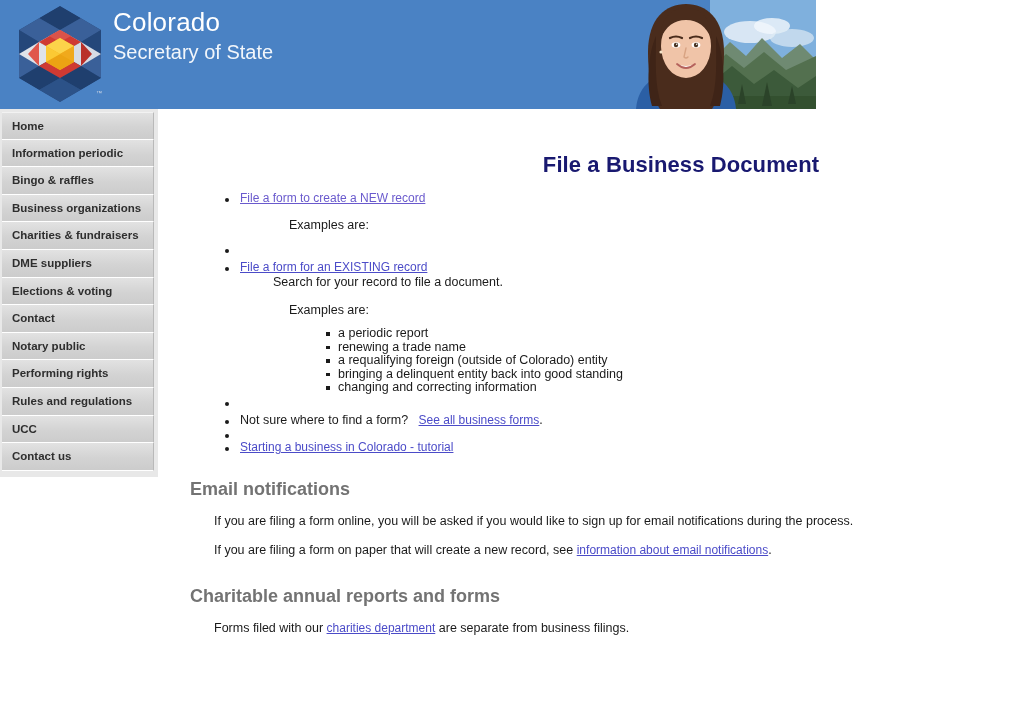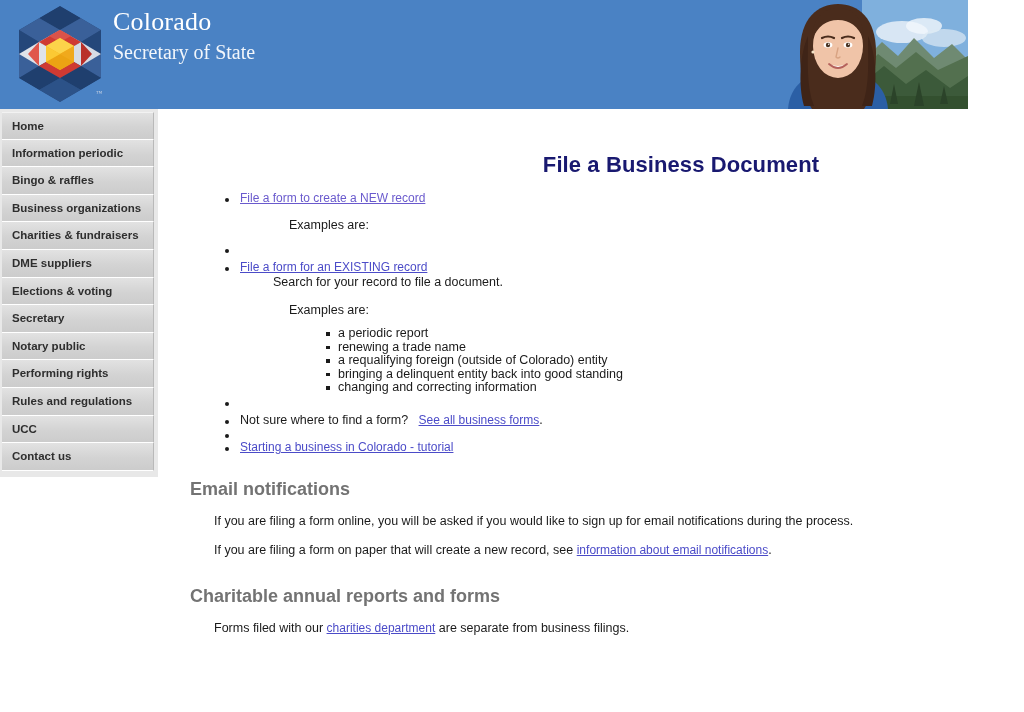--- a/index.html
+++ b/index.html
@@ -17,11 +17,10 @@
   
   .header {
     position: relative;
-    width: 968px;
+    width: 816px;
     height: 109px;
     background: #4a82c4;
     overflow: hidden;
-    font-family: Liberation Serif, serif;
   }
   .header-logo {
     position: absolute;

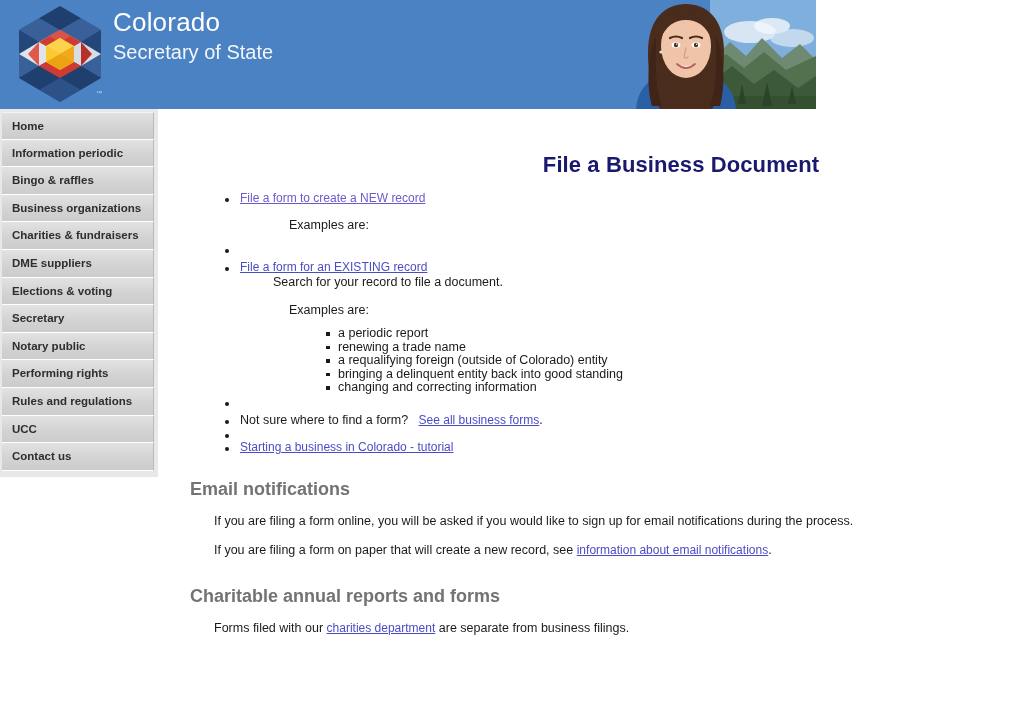--- a/index.html
+++ b/index.html
@@ -330,7 +330,7 @@
   <a class="nav-item">Charities &amp; fundraisers</a>
   <a class="nav-item">DME suppliers</a>
   <a class="nav-item">Elections &amp; voting</a>
-  <a class="nav-item">Secretary</a>
+  <a class="nav-item">Contact</a>
   <a class="nav-item">Notary public</a>
   <a class="nav-item">Performing rights</a>
   <a class="nav-item">Rules and regulations</a>

